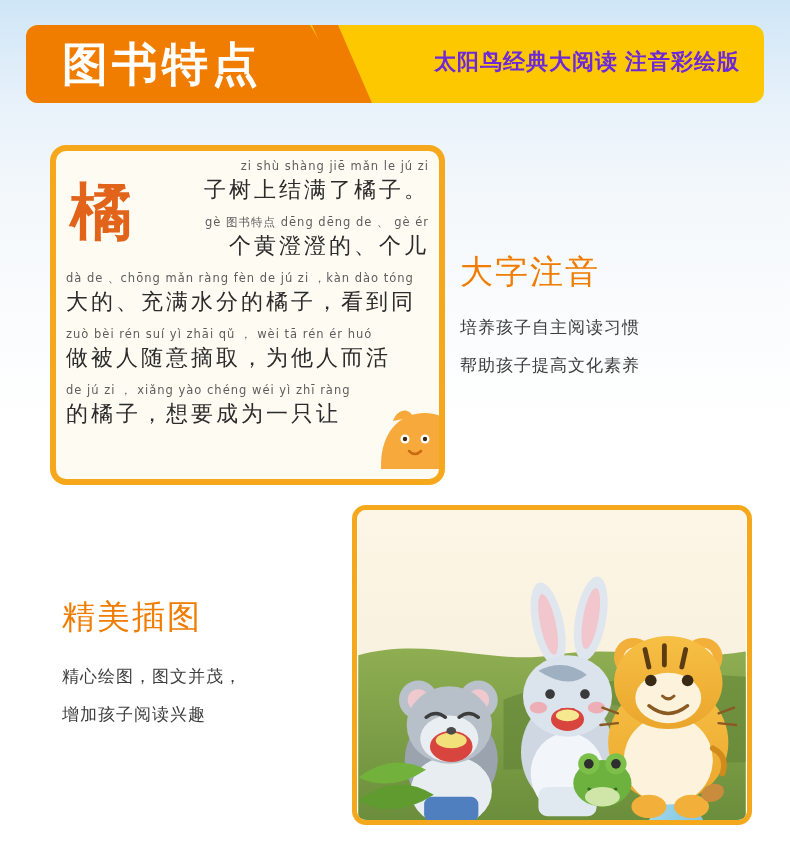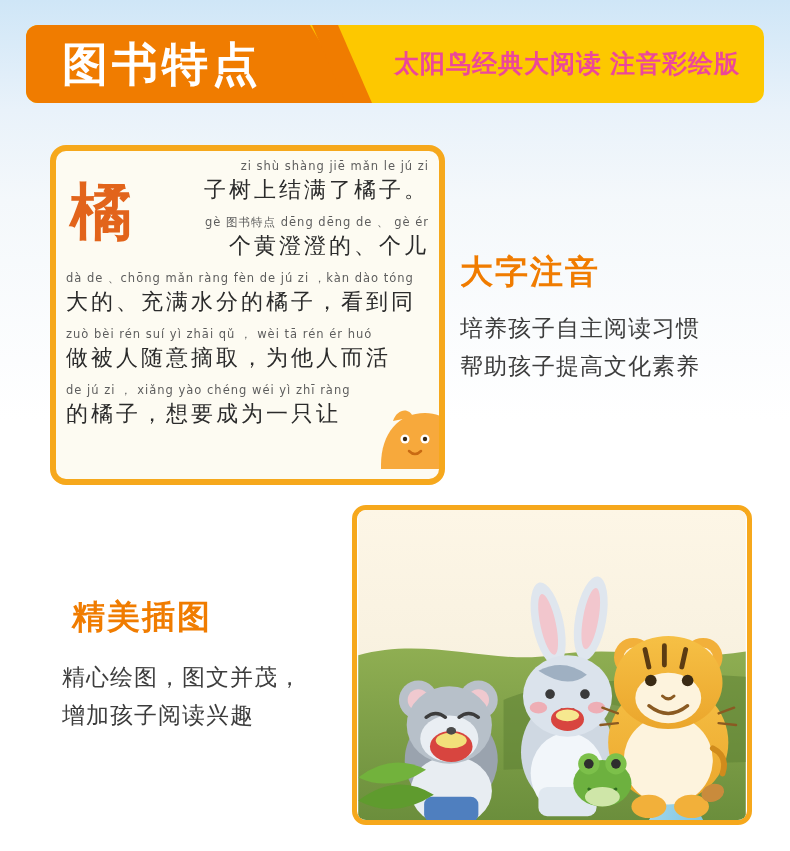--- a/index.html
+++ b/index.html
@@ -62,9 +62,9 @@
   .header-sub {
     position: absolute;
     right: 24px; top: 22px;
-    font-size: 25px;
+    font-size: 22px;
     font-weight: bold;
-    color: #ec4899;
+    color: #6d28d9;
     letter-spacing: 1px;
     white-space: nowrap;
   }

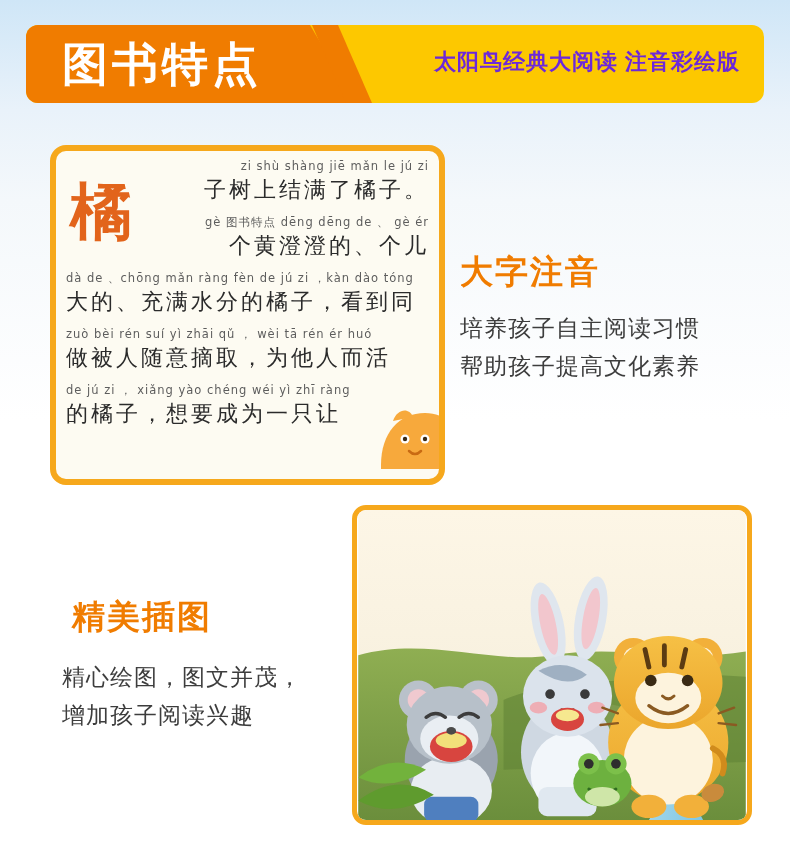--- a/index.html
+++ b/index.html
@@ -130,7 +130,7 @@
   }
   .feat-title {
     font-size: 33px;
-    font-weight: bold;
+    font-weight: normal;
     color: #f07c00;
     letter-spacing: 2px;
     margin: 0 0 14px 0;

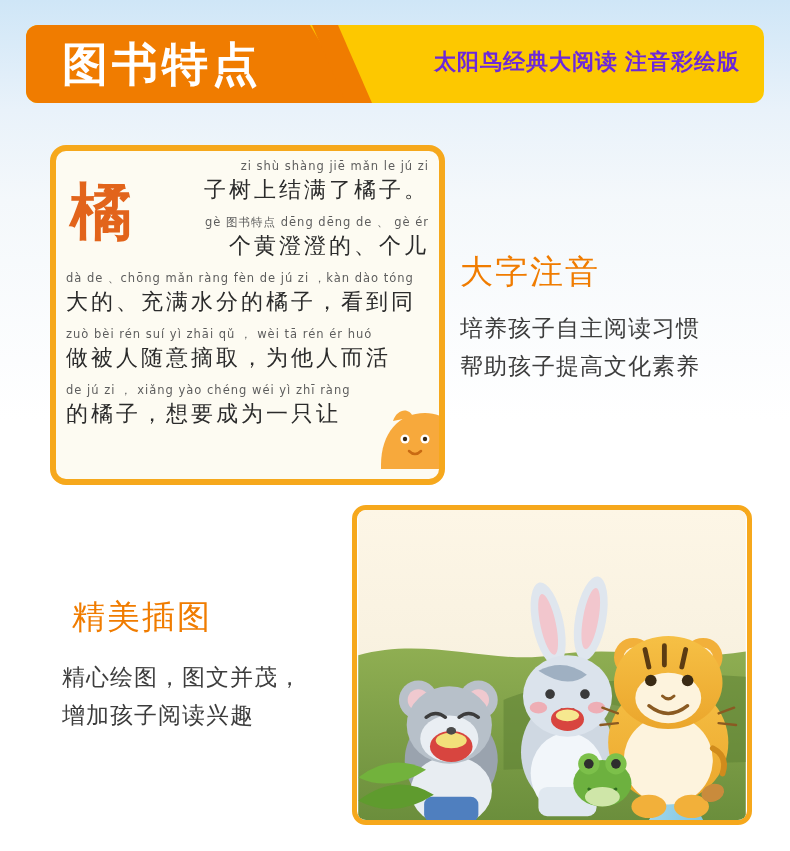--- a/index.html
+++ b/index.html
@@ -137,7 +137,7 @@
     white-space: nowrap;
   }
   .feat-line {
-    font-size: 23px;
+    font-size: 17px;
     color: #3d3d3d;
     line-height: 38px;
     letter-spacing: 1px;

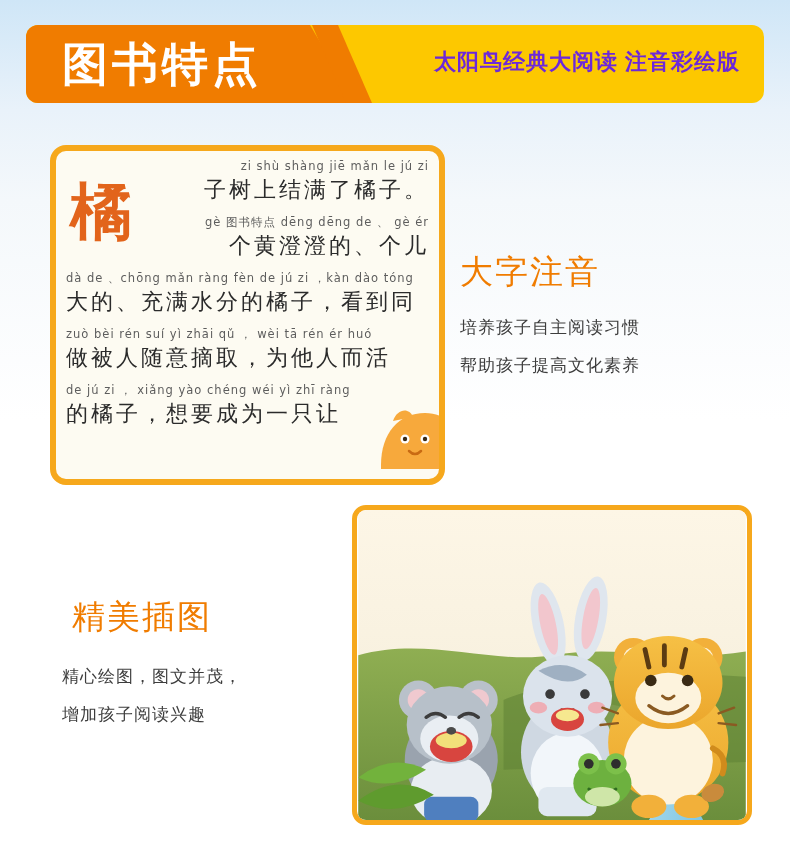--- a/index.html
+++ b/index.html
@@ -150,7 +150,7 @@
     left: 62px; top: 595px;
     width: 300px;
   }
-  .feat-left .feat-title { margin-bottom: 18px; margin-left: 10px; }
+  .feat-left .feat-title { margin-bottom: 18px; }
 
   
   .illus-card {

